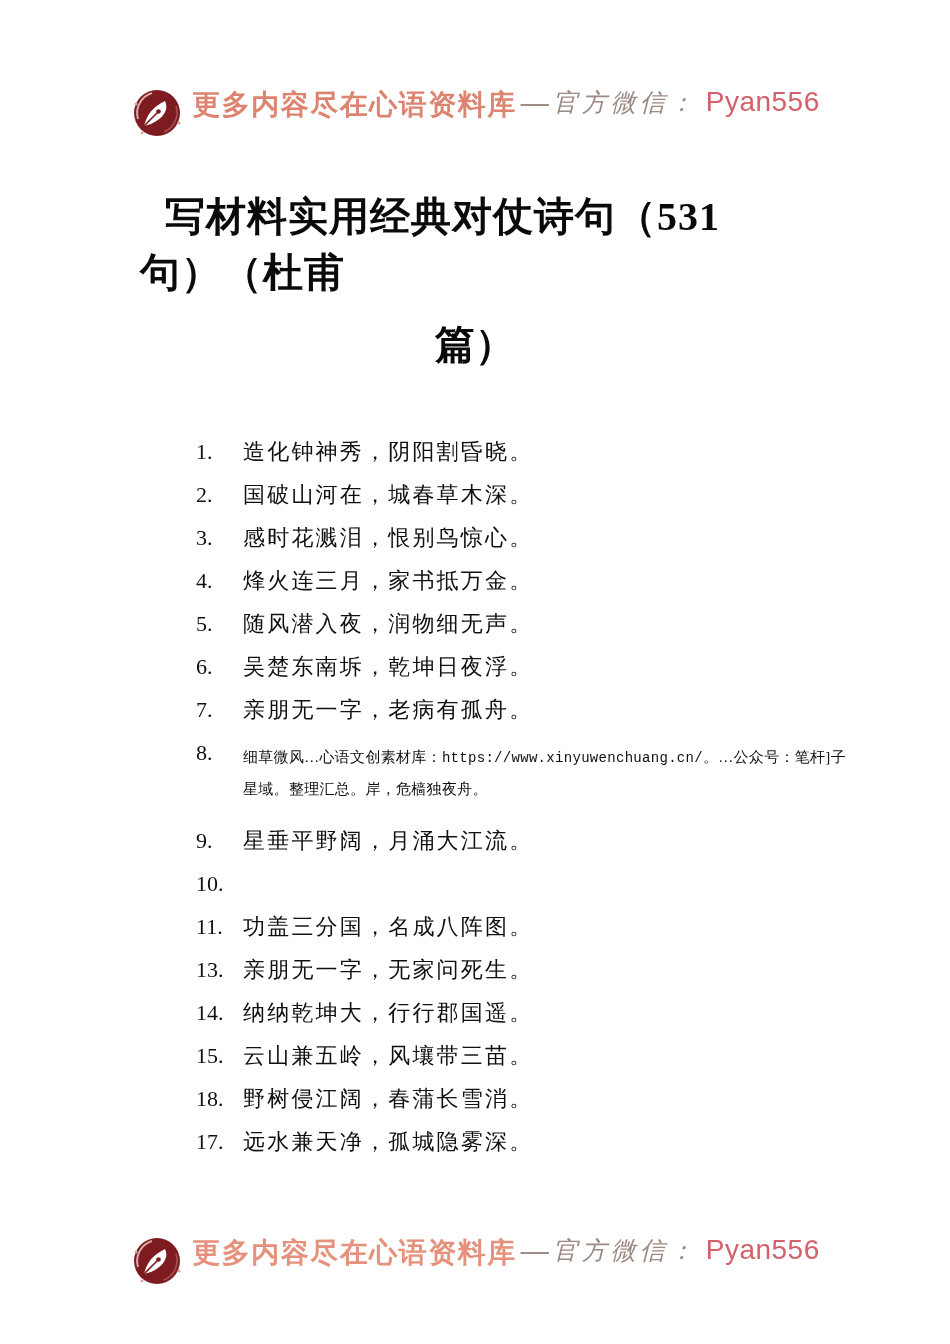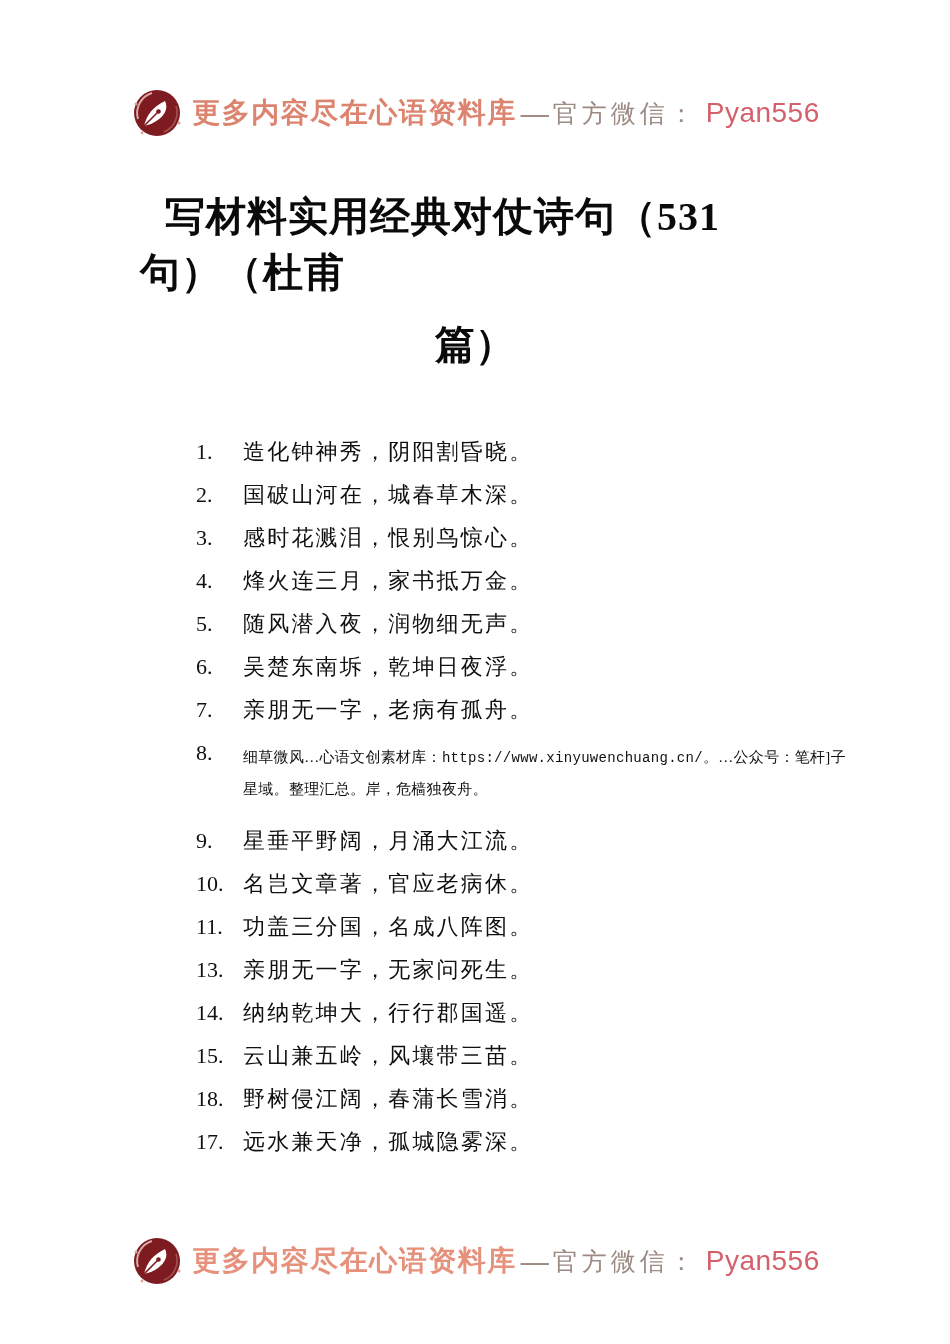--- a/index.html
+++ b/index.html
@@ -17,7 +17,7 @@
   
   .banner {
     position: absolute; left: 0; right: 0;
-    display: flex; align-items: center; justify-content: center;
+    display: flex; justify-content: center;
     gap: 8px; white-space: nowrap;
   }
   .header-banner { top: 86px; }

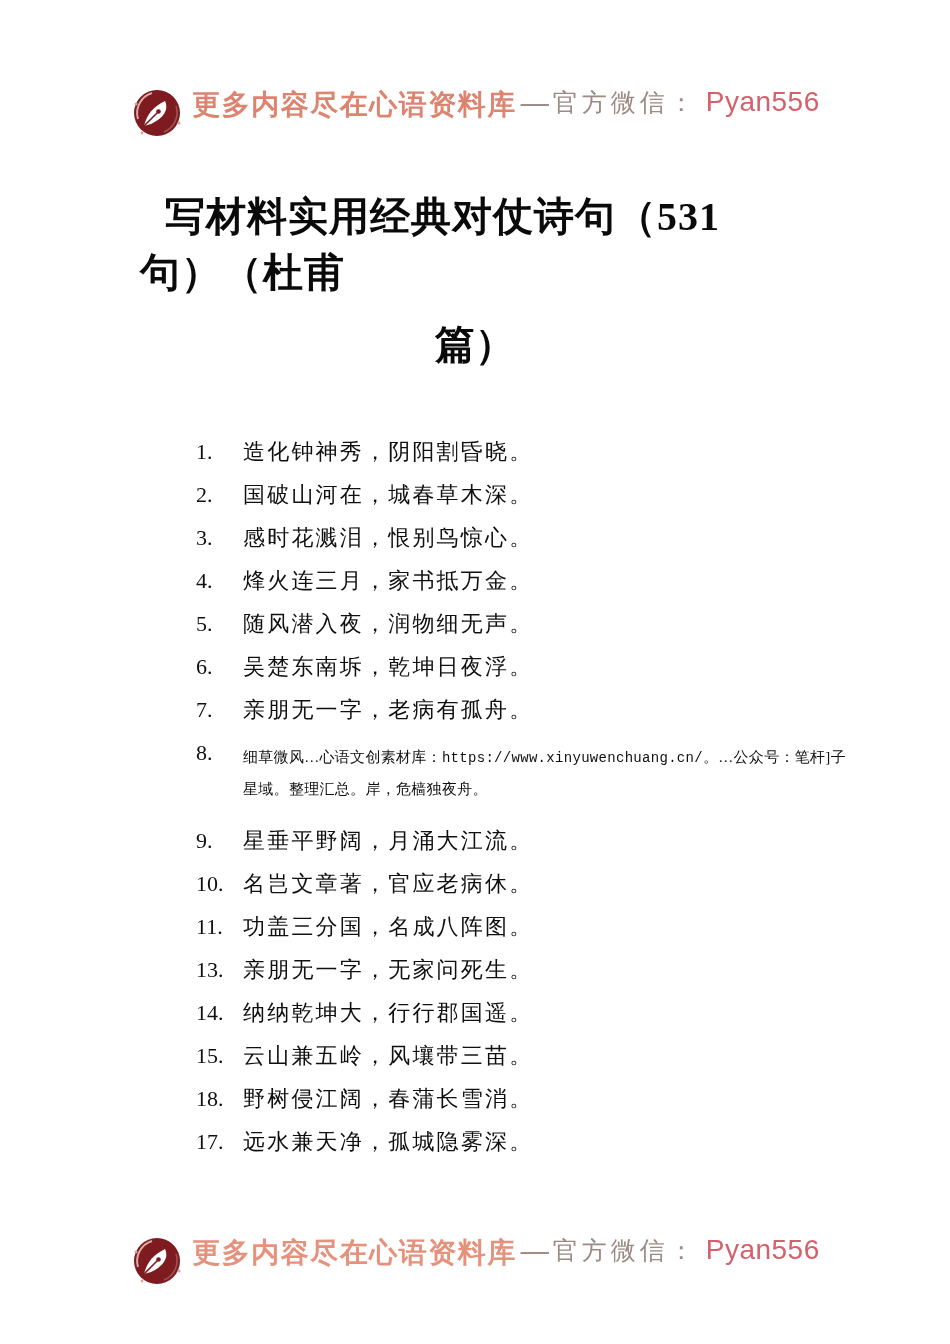--- a/index.html
+++ b/index.html
@@ -30,7 +30,7 @@
   .footer-banner .brand { color: #e6917c; }
   .dash { font-size: 28px; font-weight: bold; color: #9c8a83; margin: 0 -4px; }
   .wechat-label {
-    font-size: 25px; color: #9c8a83; letter-spacing: 4px;
+    font-size: 25px; color: #9c8a83; font-style: italic; letter-spacing: 4px;
   }
   .wechat-id {
     font-family: Liberation Sans, sans-serif;

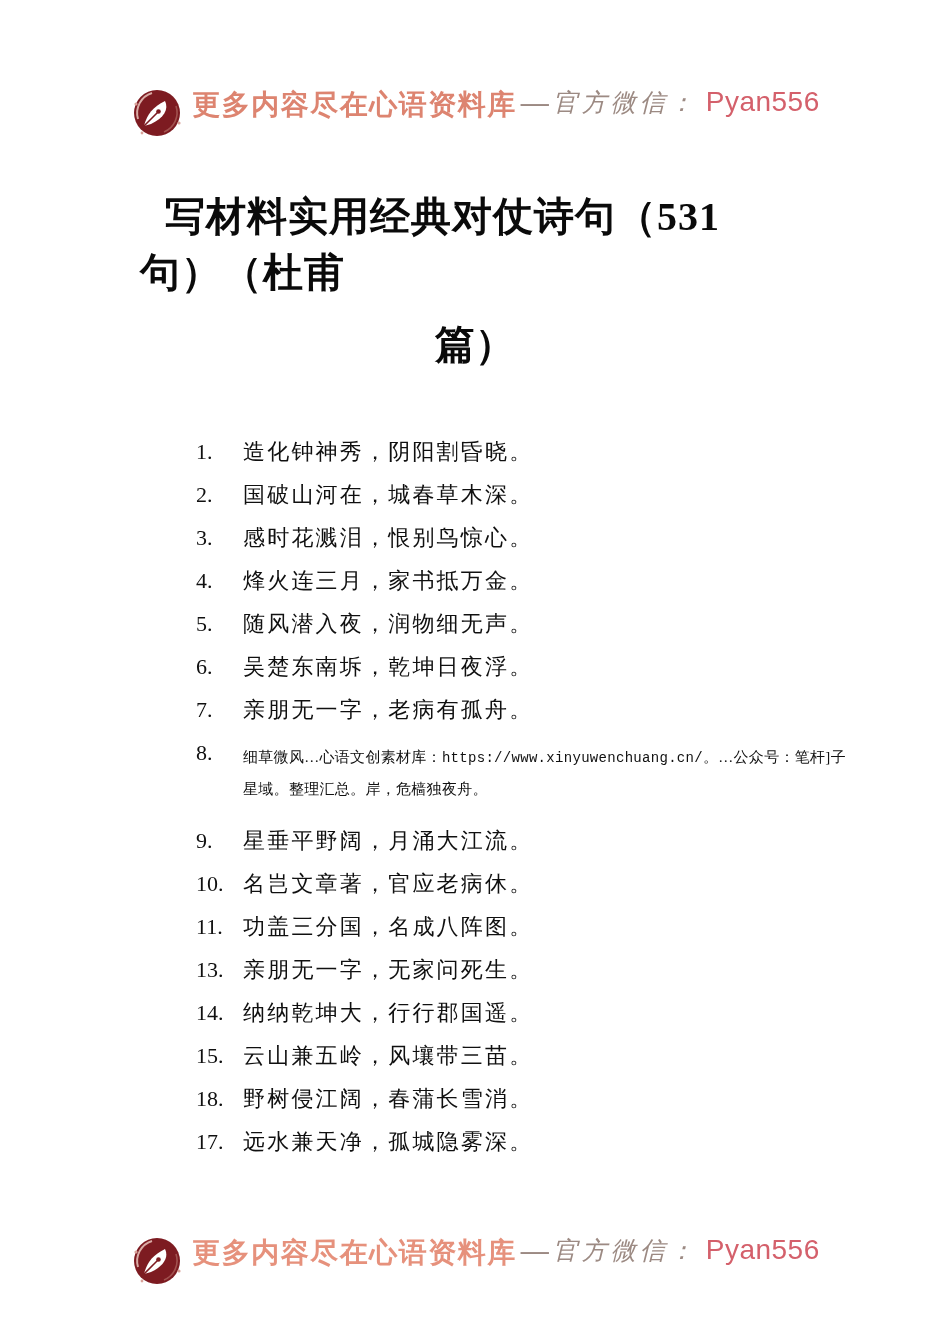--- a/index.html
+++ b/index.html
@@ -136,7 +136,6 @@
     </div>
     <div class="row">
       <span class="num">10.</span>
-      <span class="text">名岂文章著，官应老病休。</span>
     </div>
     <div class="row">
       <span class="num">11.</span>

